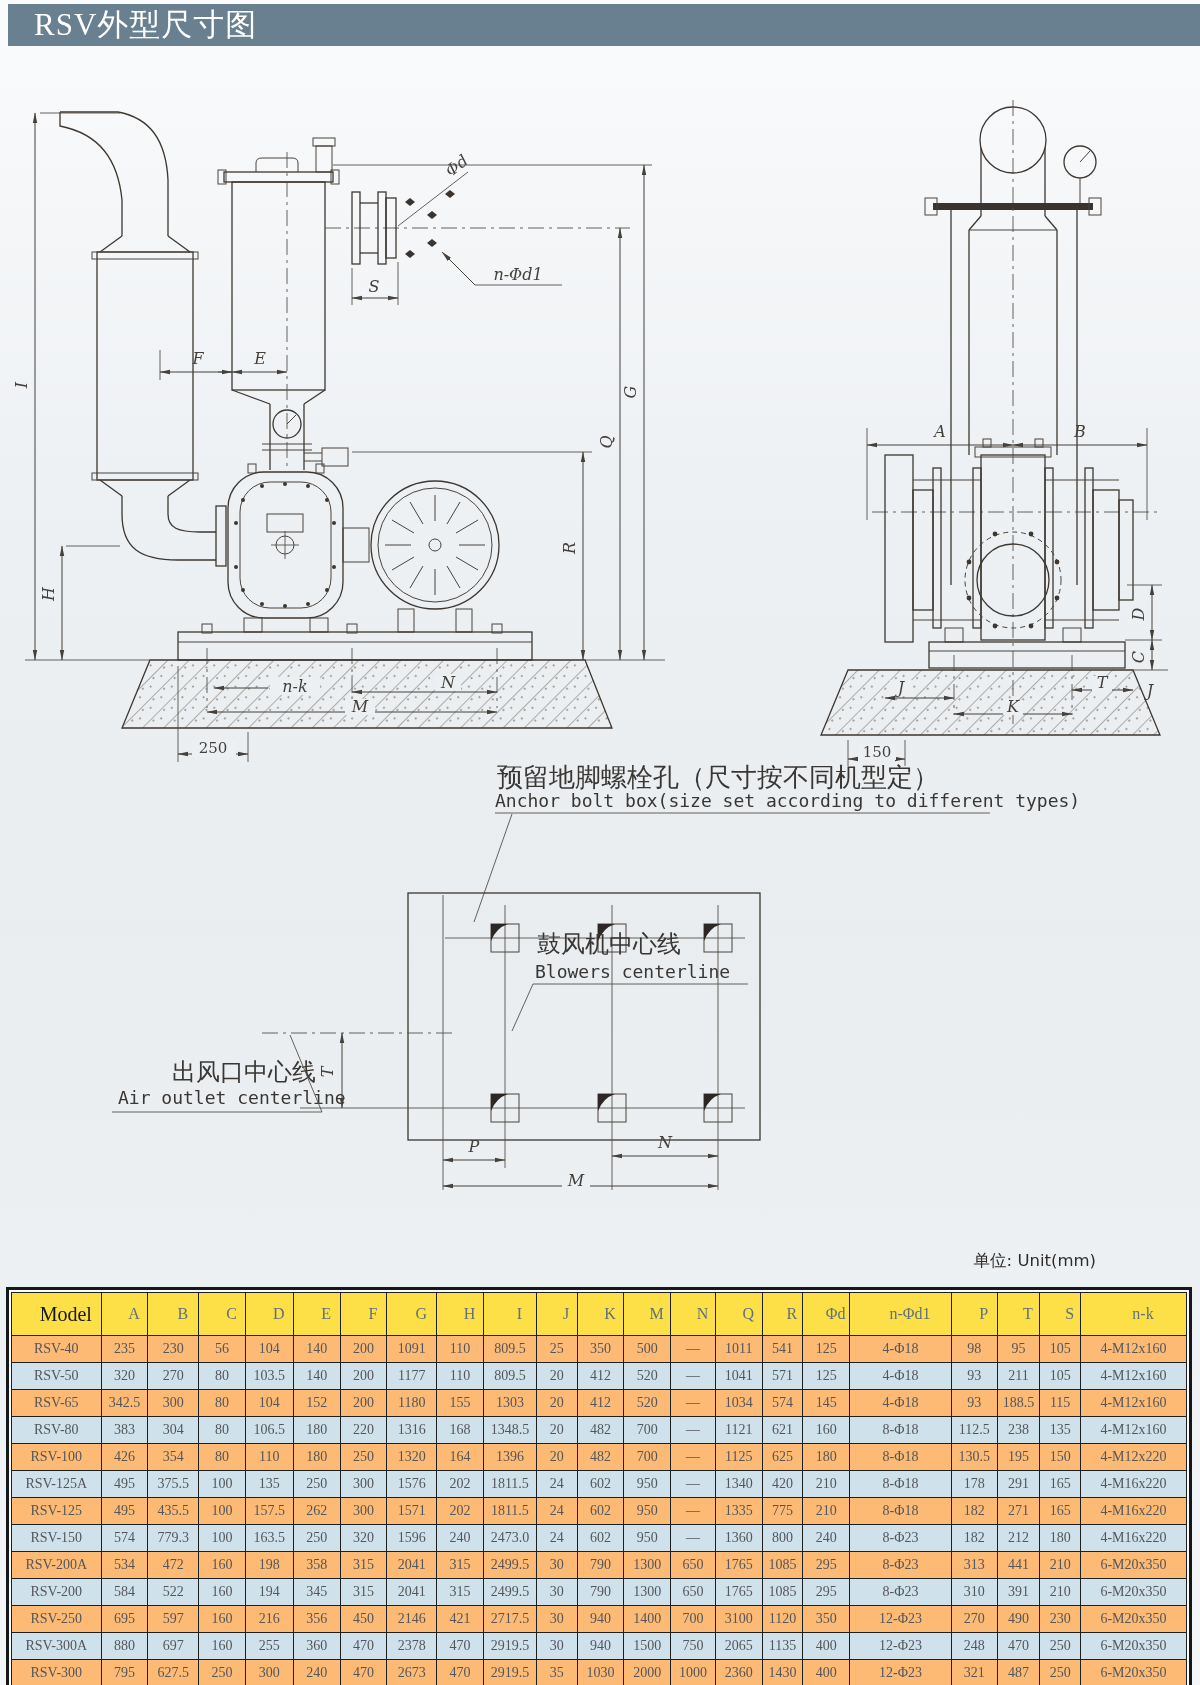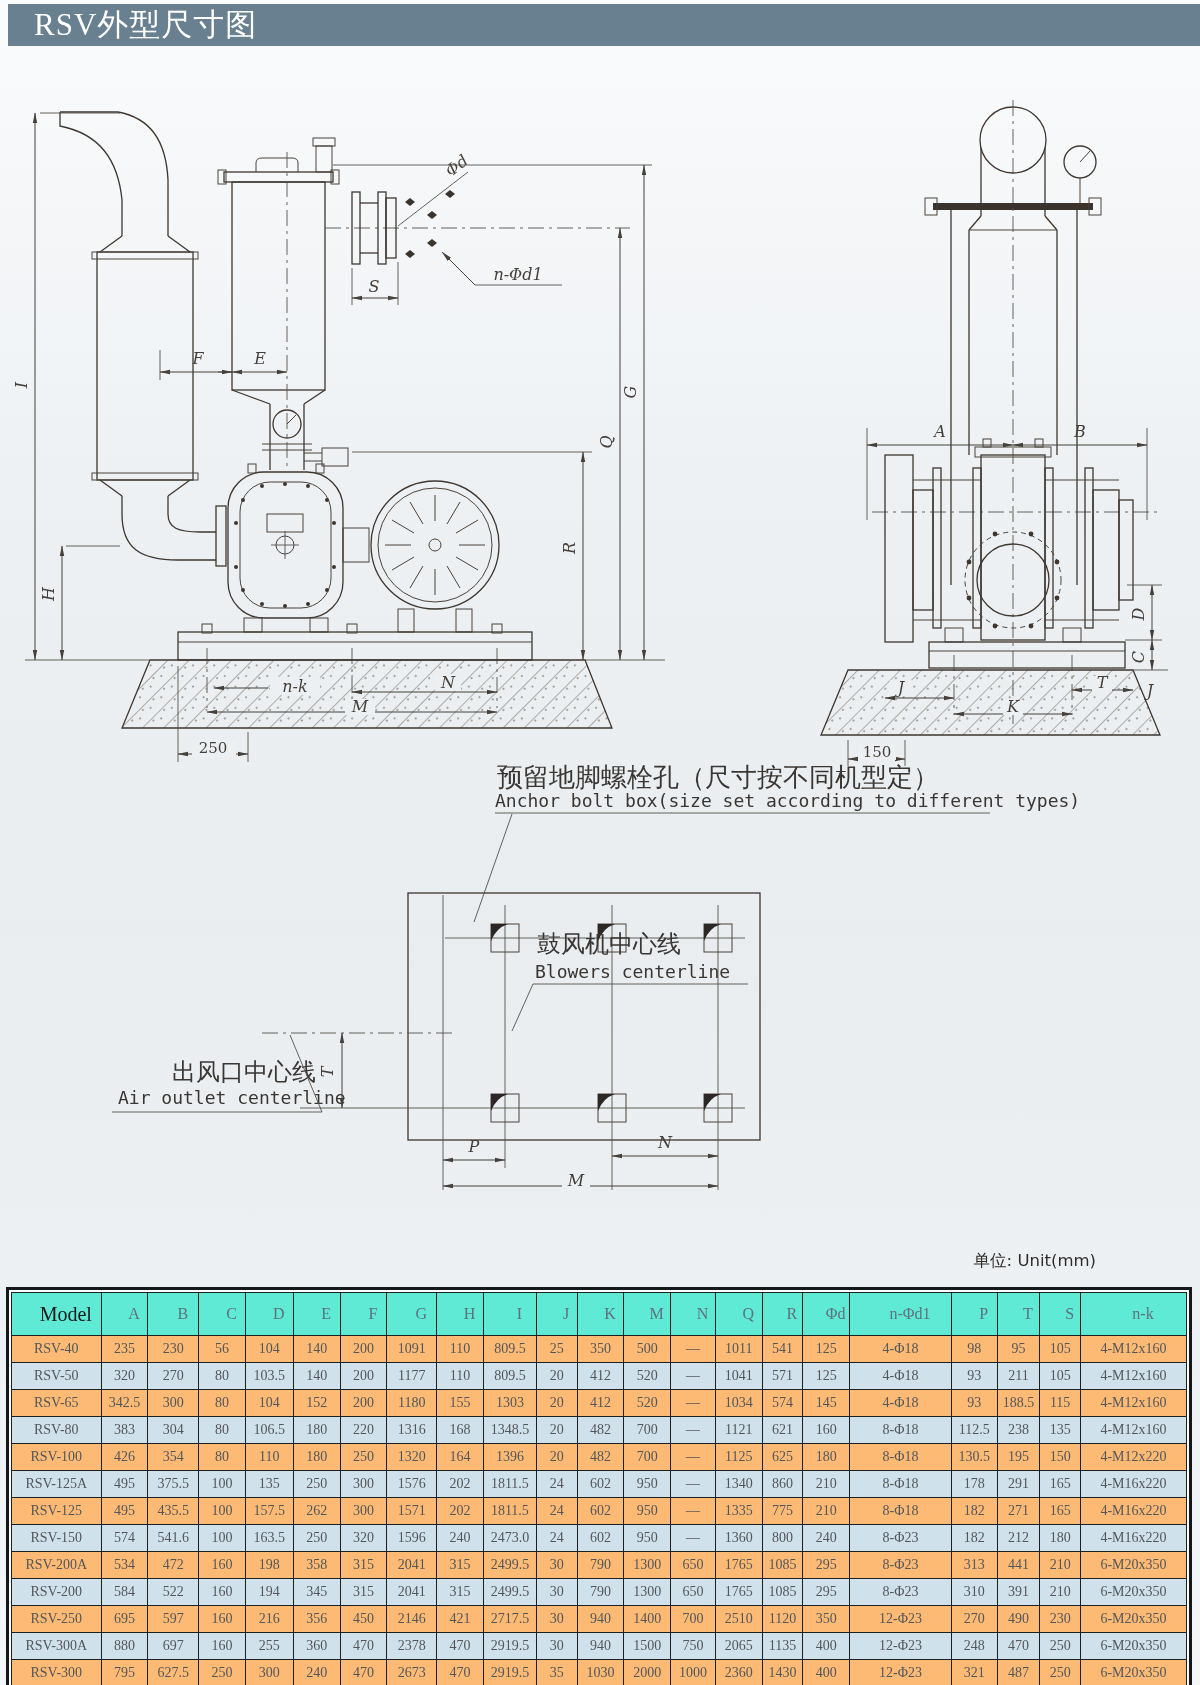--- a/index.html
+++ b/index.html
@@ -29,7 +29,7 @@
   table.dims{border-collapse:collapse;table-layout:fixed;width:100%;}
   table.dims th,table.dims td{border:1px solid #1c2023;text-align:center;overflow:hidden;
               white-space:nowrap;padding:0 1px;}
-  table.dims thead th{background:#5eead4;color:#60707d;font-weight:normal;font-size:16px;
+  table.dims thead th{background:#fde047;color:#60707d;font-weight:normal;font-size:16px;
               height:42px;font-family:"Liberation Serif",serif;padding-left:20px;}
   table.dims thead th.model-h{color:#15181a;font-size:20px;}
   table.dims tbody td{font-size:14px;color:#54565a;height:26px;font-family:"Liberation Serif",serif;}

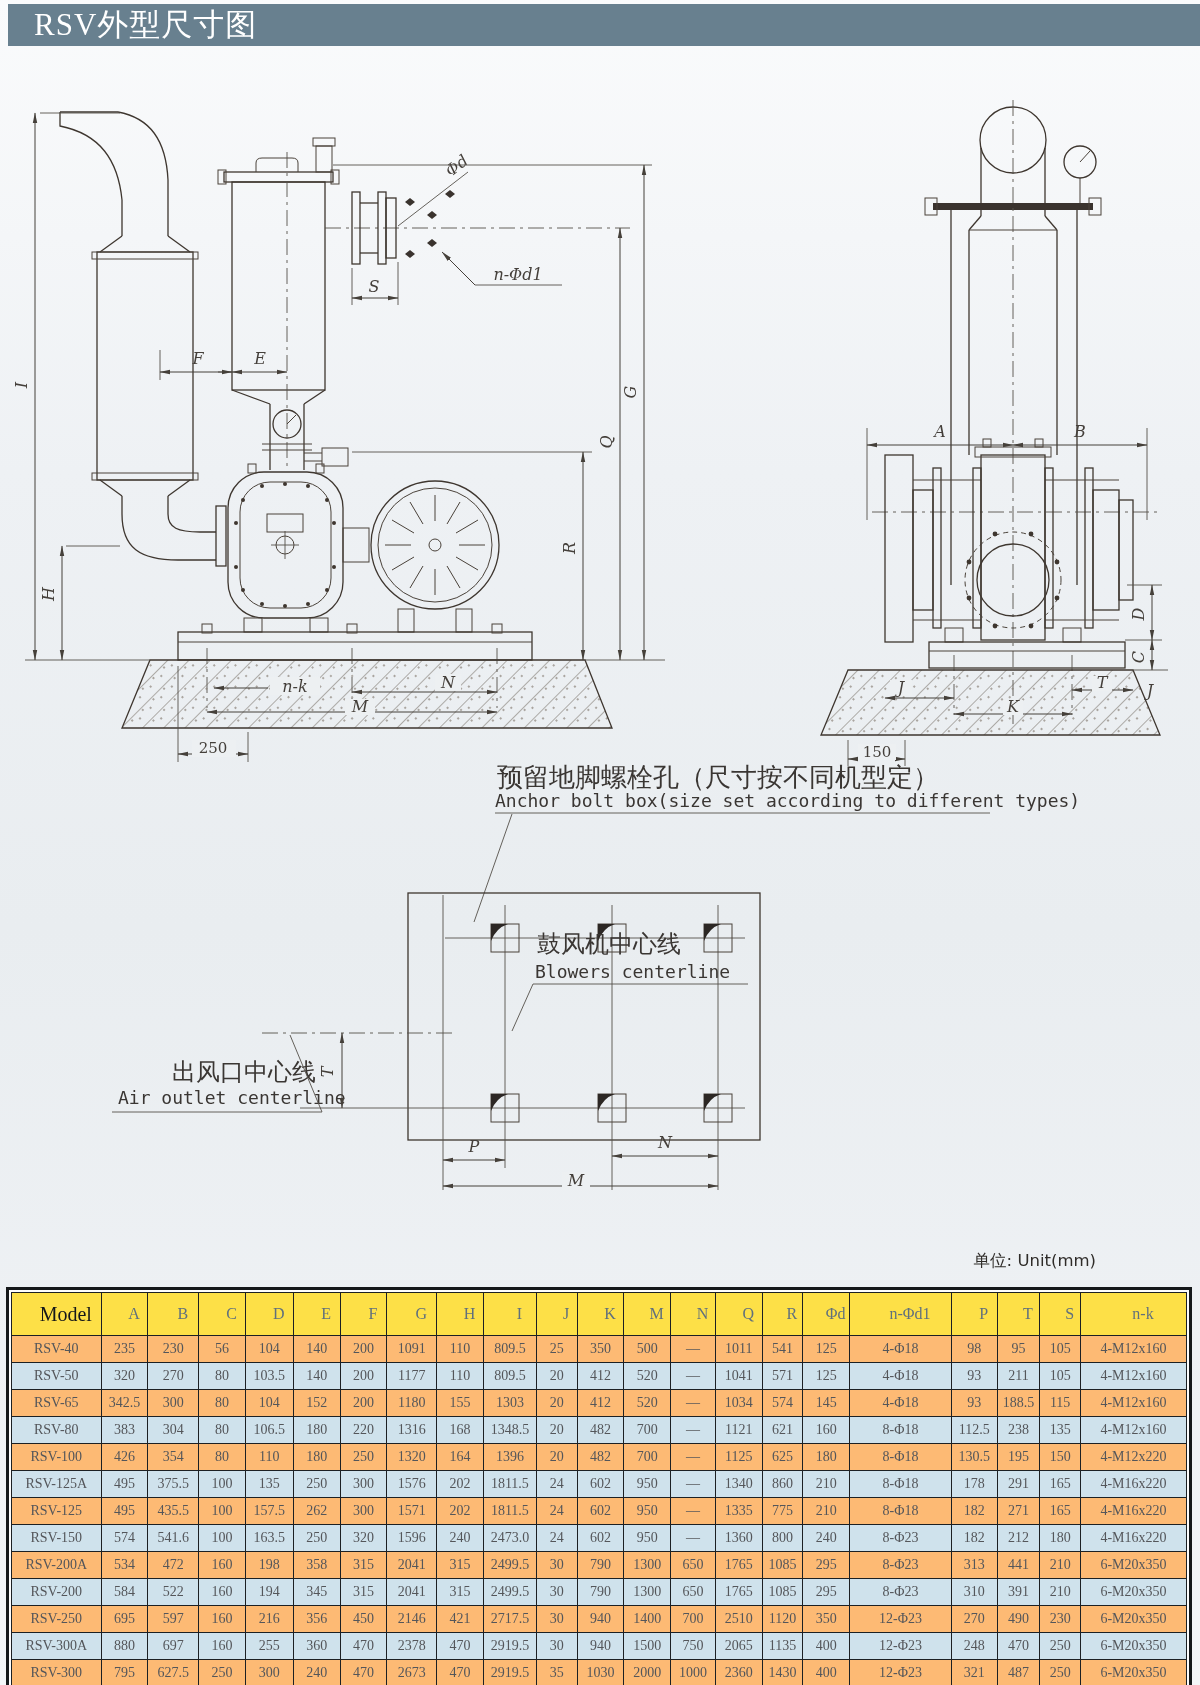--- a/index.html
+++ b/index.html
@@ -552,7 +552,7 @@
           <td>950</td>
           <td>—</td>
           <td>1340</td>
-          <td>860</td>
+          <td>420</td>
           <td>210</td>
           <td>8-Φ18</td>
           <td>178</td>

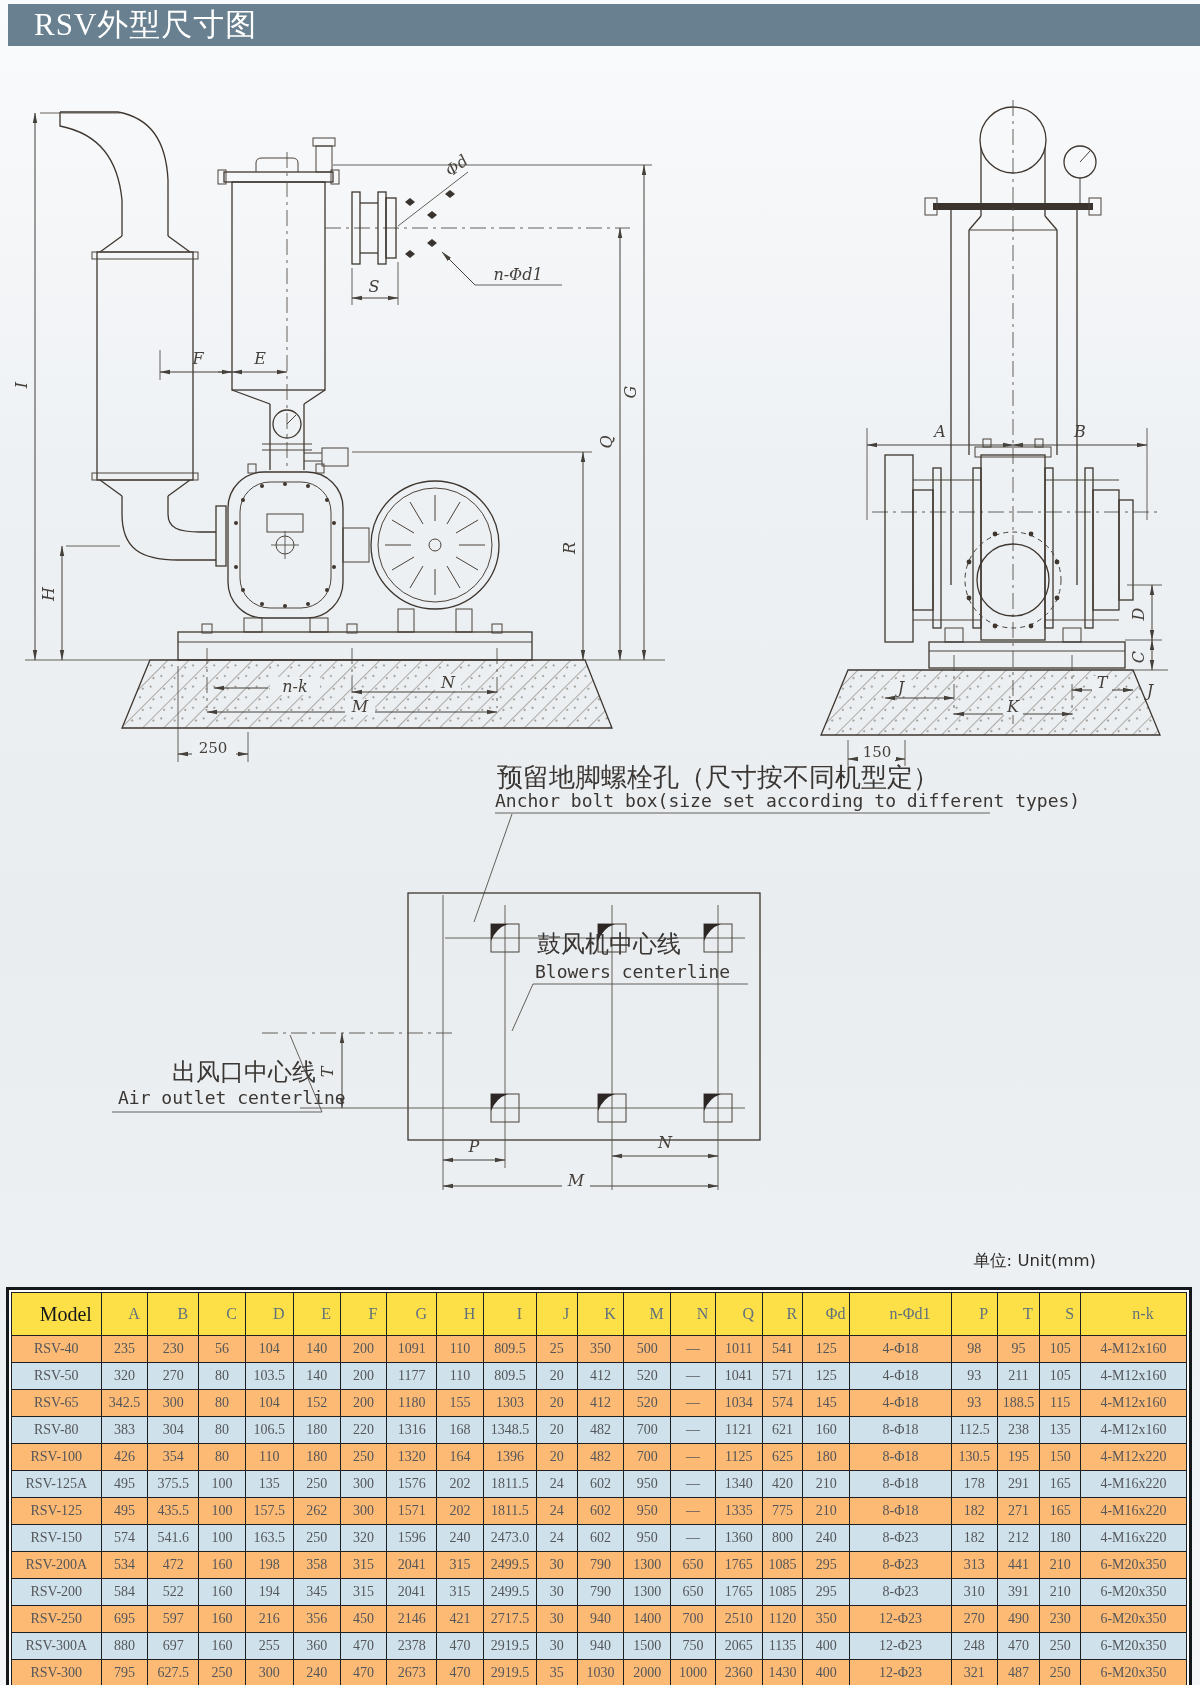--- a/index.html
+++ b/index.html
@@ -587,7 +587,7 @@
         <tr class="row-blue">
           <td>RSV-150</td>
           <td>574</td>
-          <td>541.6</td>
+          <td>779.3</td>
           <td>100</td>
           <td>163.5</td>
           <td>250</td>

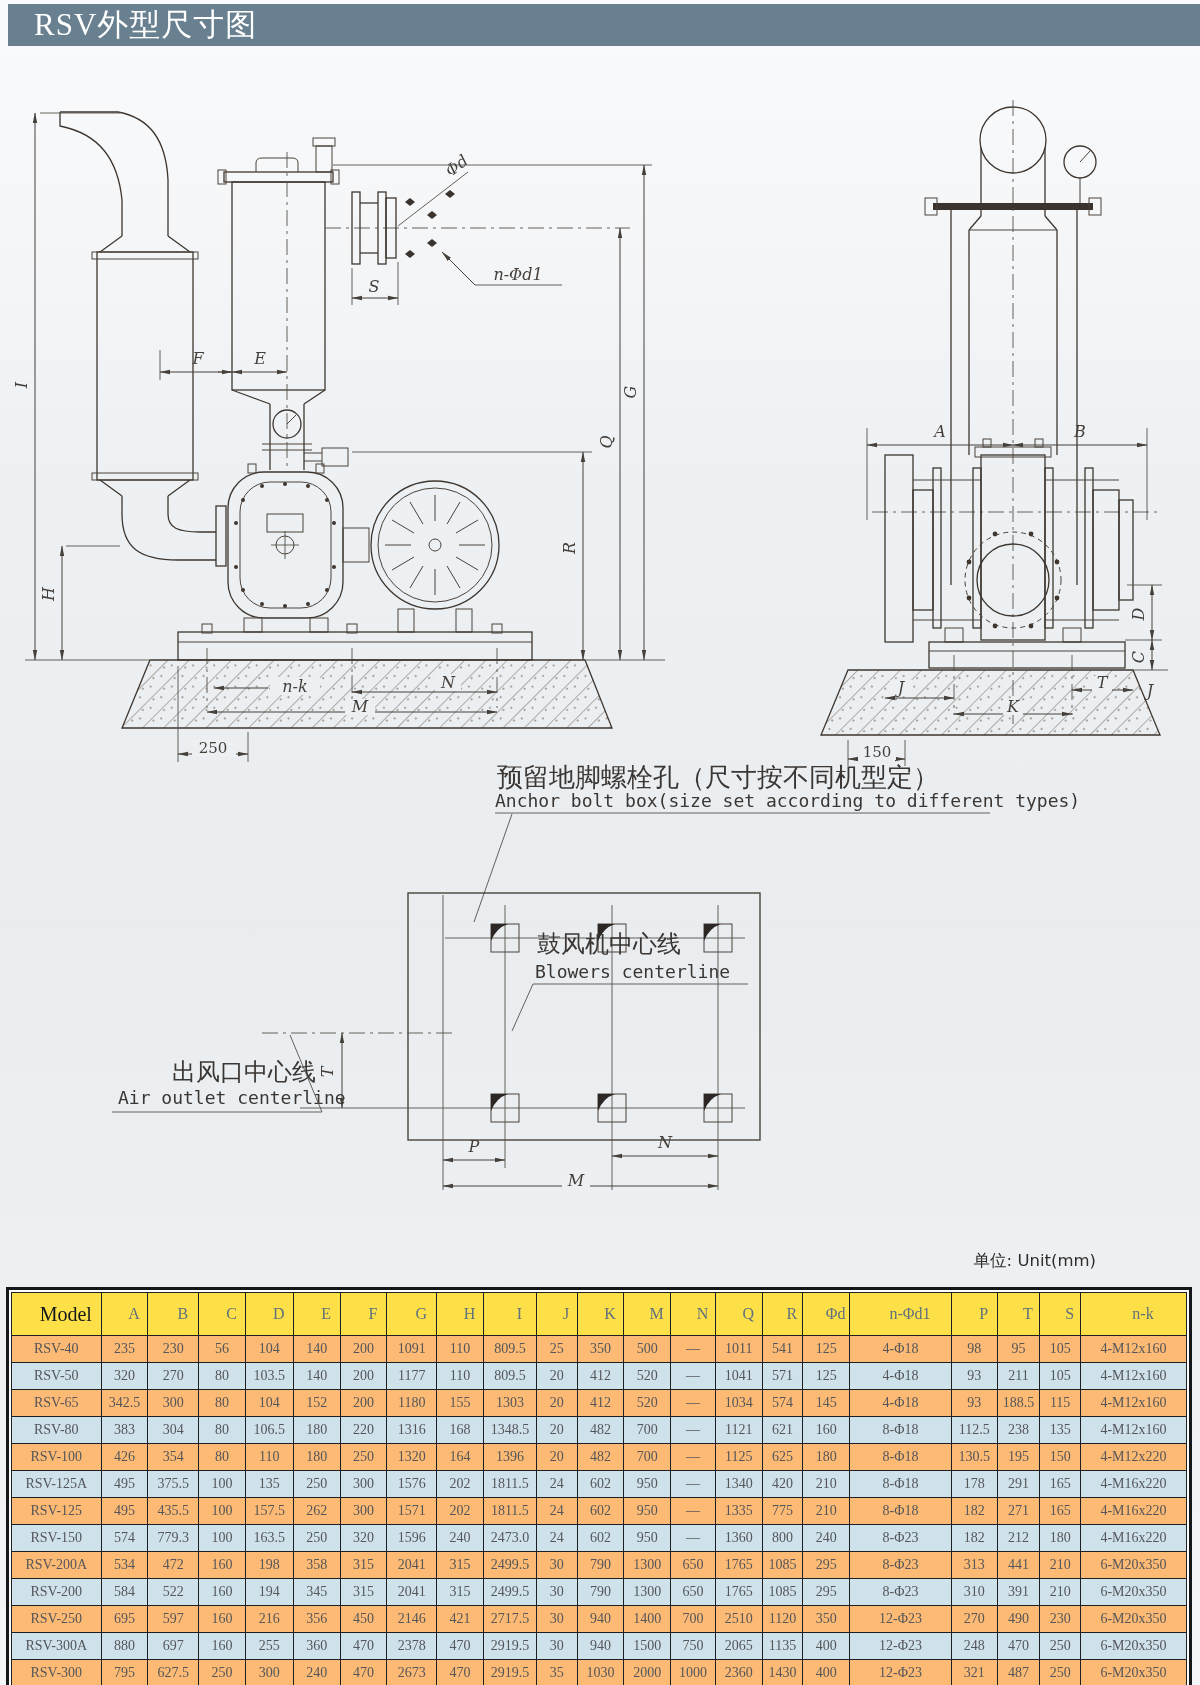--- a/index.html
+++ b/index.html
@@ -671,7 +671,7 @@
           <td>940</td>
           <td>1400</td>
           <td>700</td>
-          <td>2510</td>
+          <td>3100</td>
           <td>1120</td>
           <td>350</td>
           <td>12-Φ23</td>

